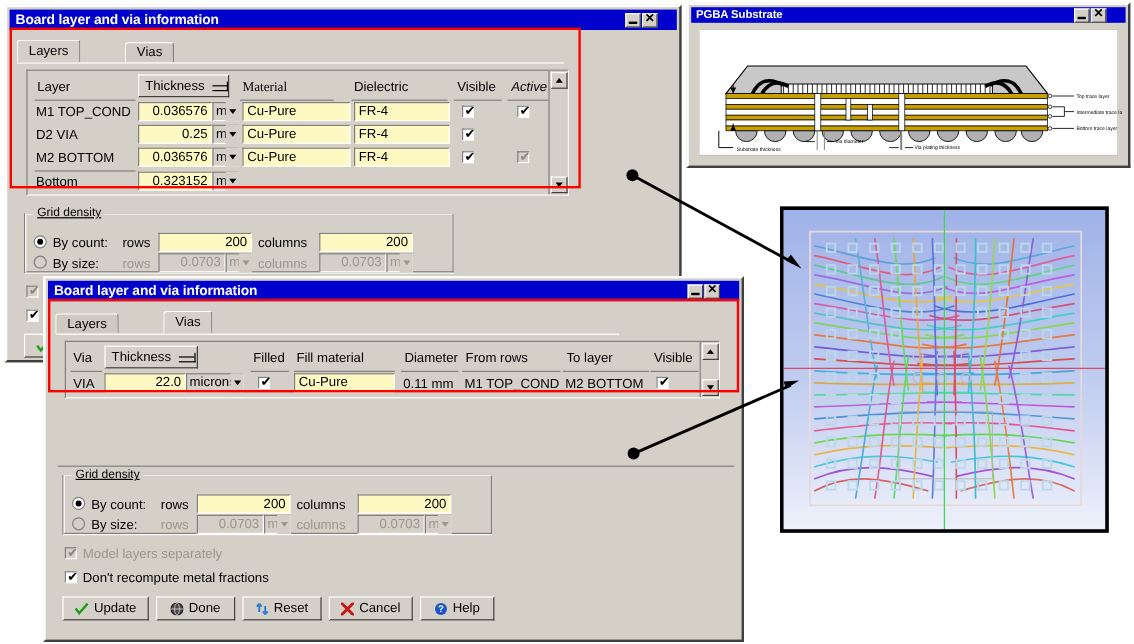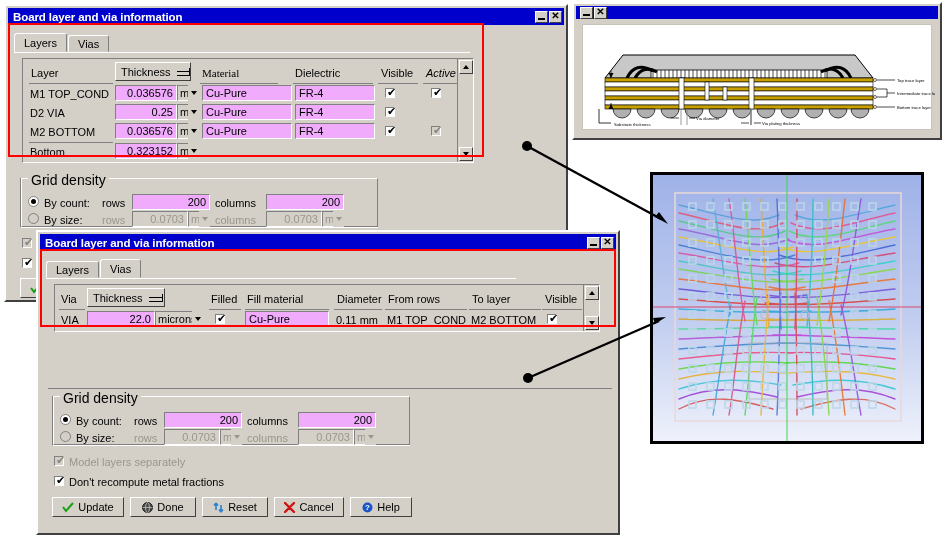--- a/index.html
+++ b/index.html
@@ -14,7 +14,7 @@
        border-color:#ffffff #404040 #404040 #ffffff;box-sizing:border-box;}
   .titlebar{position:absolute;left:2px;right:2px;top:2px;height:17px;
        background:#0000cc;color:#fff;font-weight:bold;font-size:11.5px;
-       display:flex;align-items:center;padding:0 2px 0 5px;box-sizing:border-box;}
+       display:flex;align-items:center;padding:0 16px 0 5px;box-sizing:border-box;}
   .titlebar .tb-text{flex:1;white-space:nowrap;overflow:hidden;letter-spacing:-0.1px;}
   .tb-btns{display:flex;gap:1px;}
   .tb-btn{width:13px;height:12px;background:#d4d0c8;

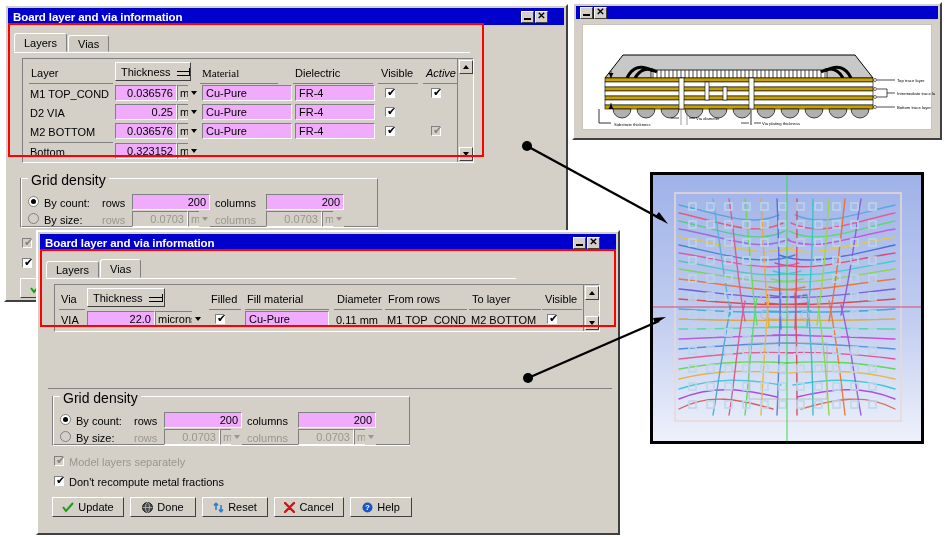--- a/index.html
+++ b/index.html
@@ -117,6 +117,7 @@
 
 <div class="win" id="pgba">
   <div class="titlebar">
+    <span class="tb-text">PGBA Substrate</span>
     <span class="tb-btns">
       <span class="tb-btn">
           <span class="min-glyph"></span>

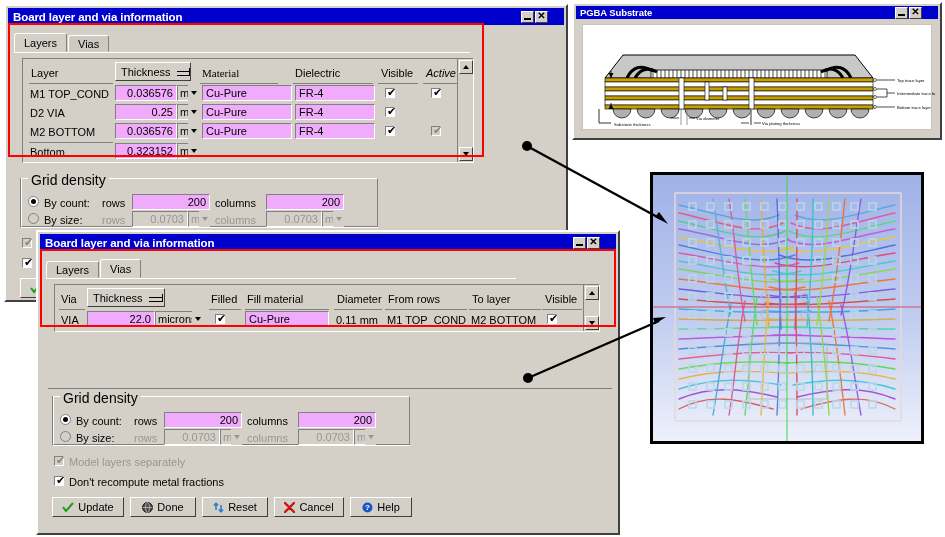--- a/index.html
+++ b/index.html
@@ -29,7 +29,7 @@
        pointer-events:none;z-index:30;}
 
   
-  .tabstrip{position:absolute;display:flex;align-items:flex-start;height:19px;}
+  .tabstrip{position:absolute;display:flex;align-items:flex-start;height:19px;gap:36px;}
   .tab{height:17px;padding:0 9px;background:#d4d0c8;
        border:1px solid;border-color:#ffffff #808080 #d4d0c8 #ffffff;
        border-radius:3px 3px 0 0;display:flex;align-items:center;

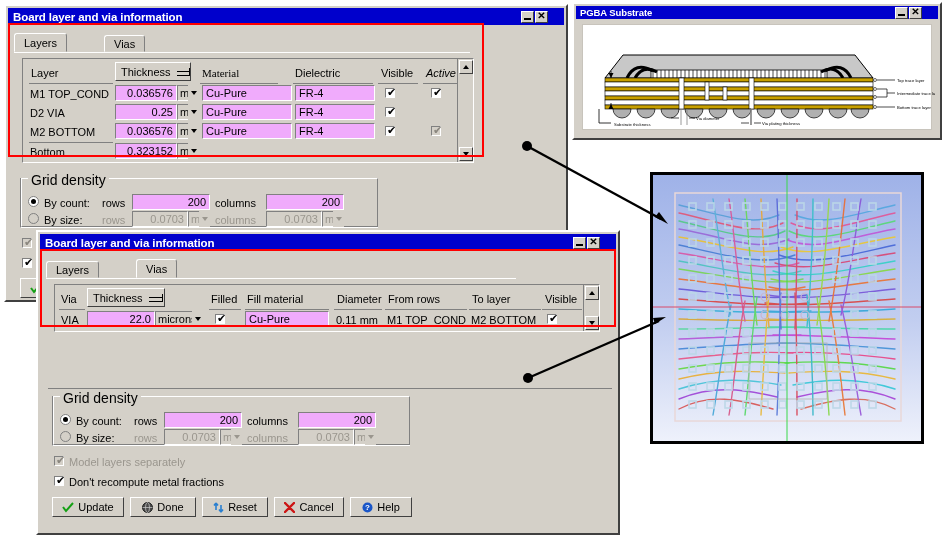--- a/index.html
+++ b/index.html
@@ -45,7 +45,7 @@
   .hdr-cell{position:absolute;font-size:11px;color:#000;white-space:nowrap;}
   .hdr-rule{position:absolute;height:1px;background:#808080;}
   .cell{position:absolute;font-size:11px;white-space:nowrap;}
-  .txtfield{position:absolute;background:#f0abfc;border:1px solid;
+  .txtfield{position:absolute;background:#fef9c3;border:1px solid;
        border-color:#808080 #ffffff #ffffff #808080;box-sizing:border-box;
        font-size:11px;display:flex;align-items:center;padding:0 3px;}
   .txtfield.r{justify-content:flex-end;}

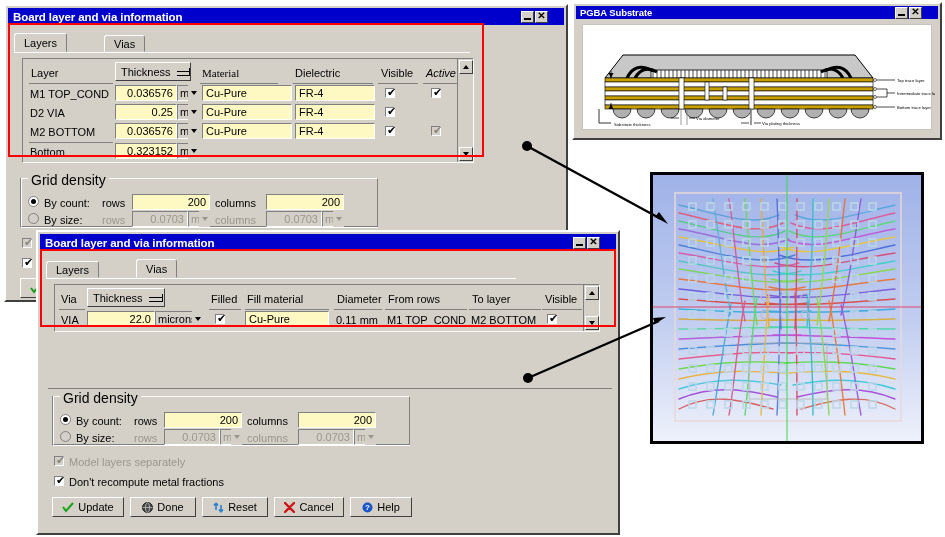--- a/index.html
+++ b/index.html
@@ -81,7 +81,7 @@
        border-color:#808080 #ffffff #ffffff #808080;box-sizing:border-box;}
   .groupbox.inner2{position:absolute;border:1px solid;
        border-color:#ffffff #808080 #808080 #ffffff;inset:-1px -1px 0 0;}
-  .grouplabel{position:absolute;background:#d4d0c8;padding:0 3px;font-size:14px;}
+  .grouplabel{position:absolute;background:#d4d0c8;padding:0 3px;font-size:10px;text-decoration:underline;}
 
   .btn{position:absolute;background:#d4d0c8;
        border:1px solid;border-color:#ffffff #404040 #404040 #ffffff;

